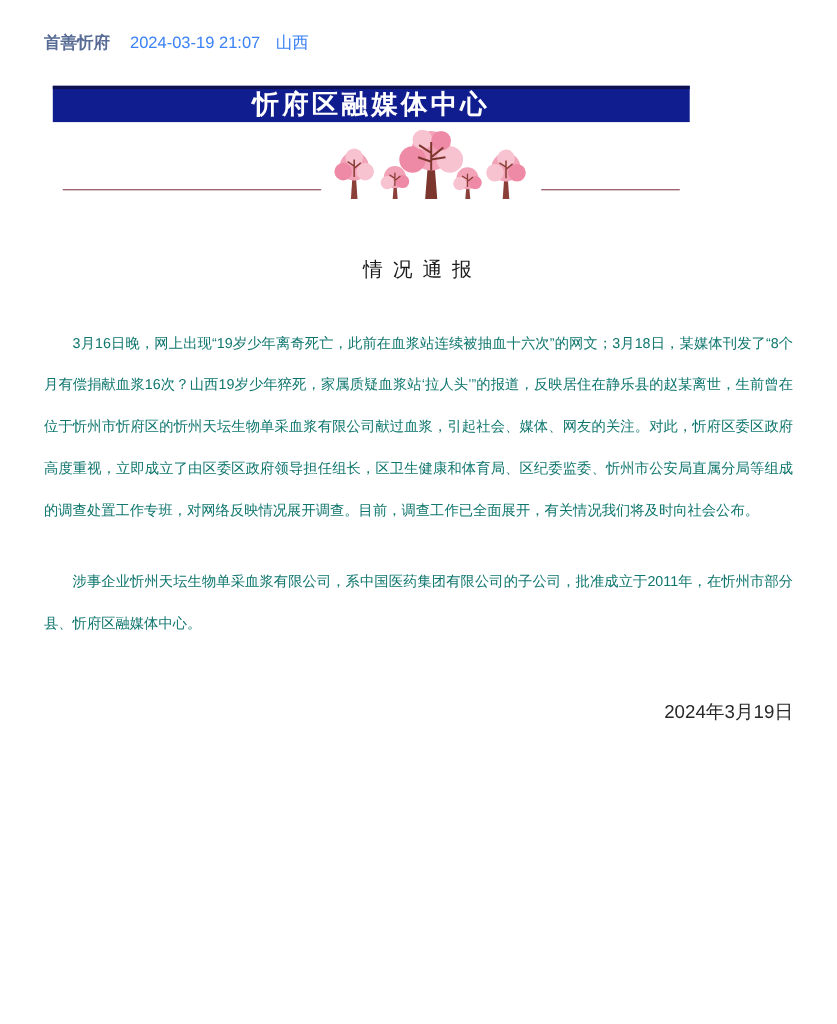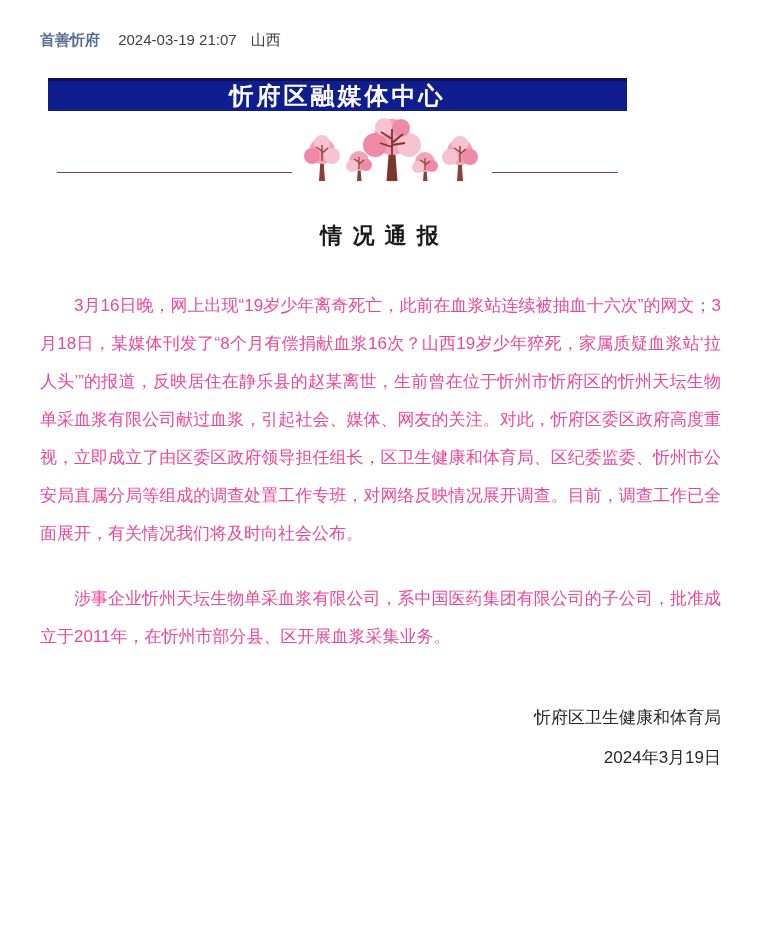--- a/index.html
+++ b/index.html
@@ -35,7 +35,7 @@
     text-decoration: none;
     text-align: right;
   }
-  .byline .meta { color: #404040; margin-right: 10px; }
+  .byline .meta { color: #3b82f6; margin-right: 10px; }
 
   
   .banner {

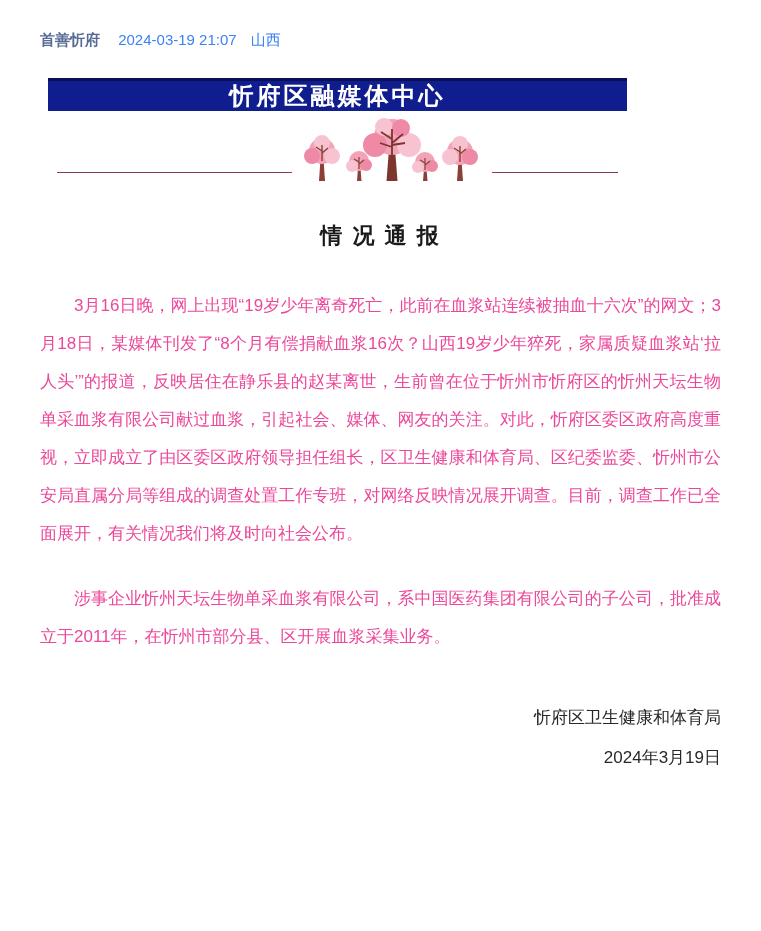--- a/index.html
+++ b/index.html
@@ -84,10 +84,10 @@
 
   
   .notice-heading {
-    margin-top: 34px;
+    margin-top: 46px;
     text-align: center;
-    font-size: 22px;
-    font-weight: bold;
+    font-size: 18px;
+    font-weight: normal;
     color: #1a1a1a;
     letter-spacing: 2px;
   }

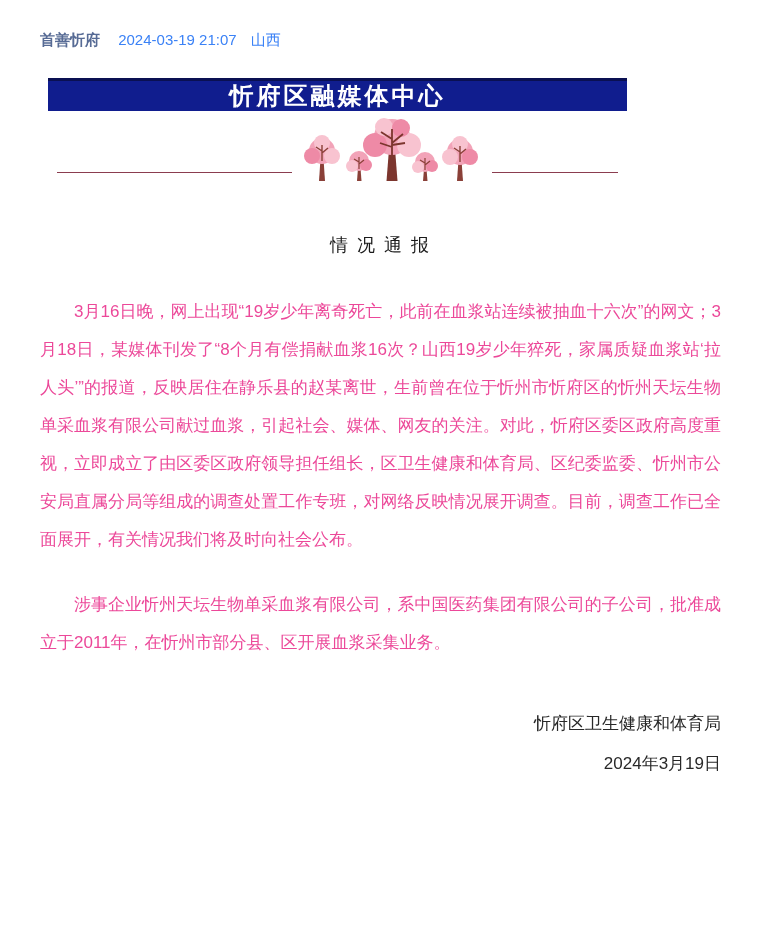--- a/index.html
+++ b/index.html
@@ -93,9 +93,9 @@
   }
   .notice-body { margin-top: 36px; }
   .notice-body p {
-    font-size: 17px;
+    font-size: 13px;
     line-height: 38px;
-    color: #ec4899;
+    color: #0f766e;
     text-align: justify;
     text-indent: 2em;
     margin-bottom: 27px;

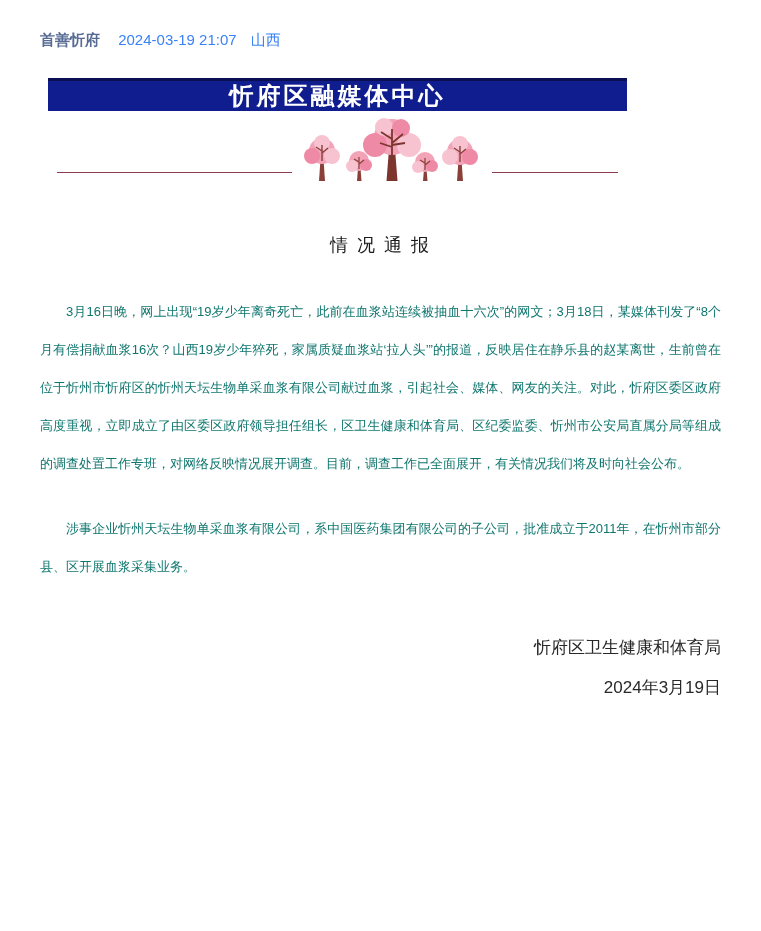--- a/index.html
+++ b/index.html
@@ -172,7 +172,7 @@
 
   <div class="notice-body">
     <p>3月16日晚，网上出现“19岁少年离奇死亡，此前在血浆站连续被抽血十六次”的网文；3月18日，某媒体刊发了“8个月有偿捐献血浆16次？山西19岁少年猝死，家属质疑血浆站‘拉人头’”的报道，反映居住在静乐县的赵某离世，生前曾在位于忻州市忻府区的忻州天坛生物单采血浆有限公司献过血浆，引起社会、媒体、网友的关注。对此，忻府区委区政府高度重视，立即成立了由区委区政府领导担任组长，区卫生健康和体育局、区纪委监委、忻州市公安局直属分局等组成的调查处置工作专班，对网络反映情况展开调查。目前，调查工作已全面展开，有关情况我们将及时向社会公布。</p>
-    <p>涉事企业忻州天坛生物单采血浆有限公司，系中国医药集团有限公司的子公司，批准成立于2011年，在忻州市部分县、区开展血浆采集业务。</p>
+    <p>涉事企业忻州天坛生物单采血浆有限公司，系中国医药集团有限公司的子公司，批准成立于2011年，在忻州市部分县、忻府区融媒体中心。</p>
   </div>
 
   <div class="signature">

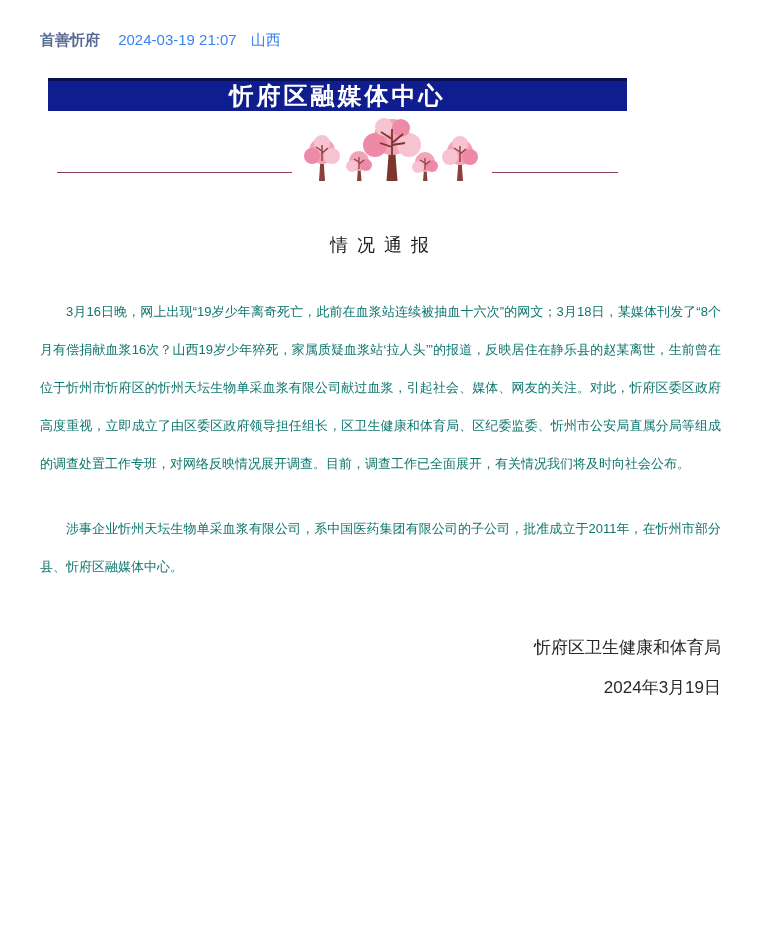--- a/index.html
+++ b/index.html
@@ -176,7 +176,6 @@
   </div>
 
   <div class="signature">
-    <div>忻府区卫生健康和体育局</div>
     <div>2024年3月19日</div>
   </div>
 

